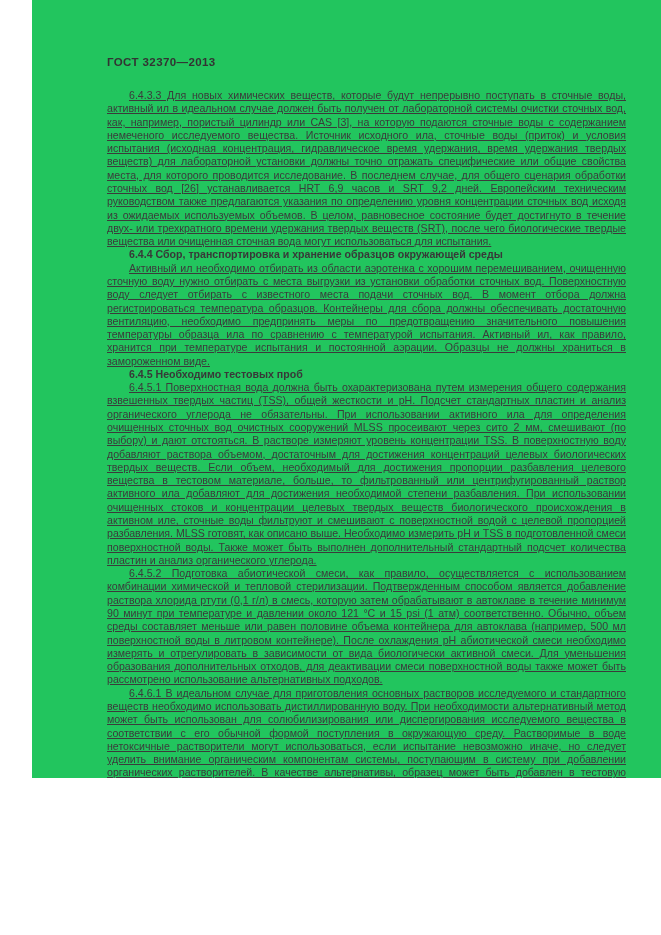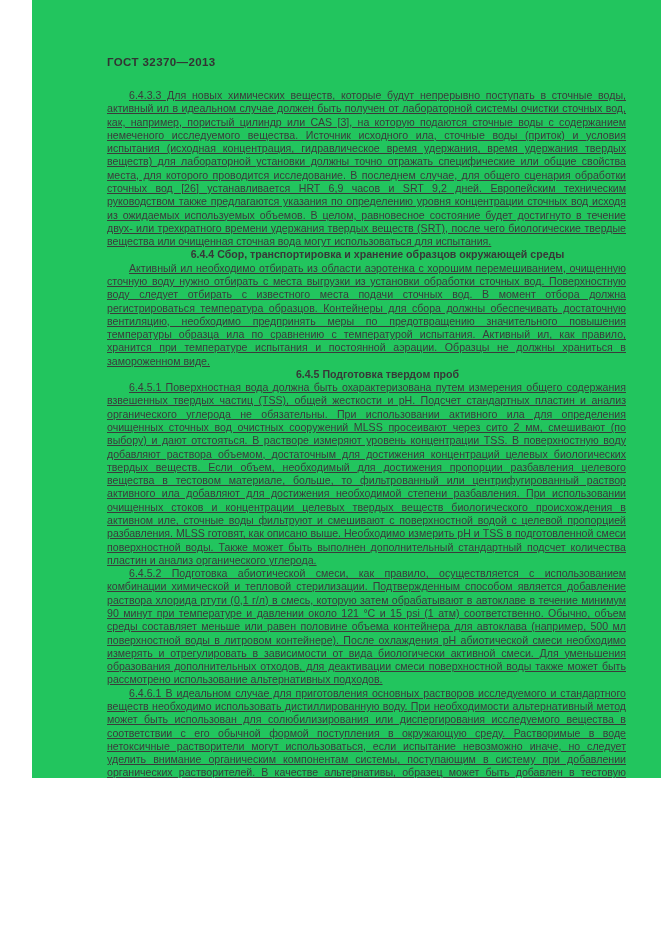--- a/index.html
+++ b/index.html
@@ -36,7 +36,7 @@
   .block.h {
     font-weight: bold;
     text-indent: 22px;
-    text-align: center;
+    text-align: left;
     color: #383838;
   }
   .doc-footer {

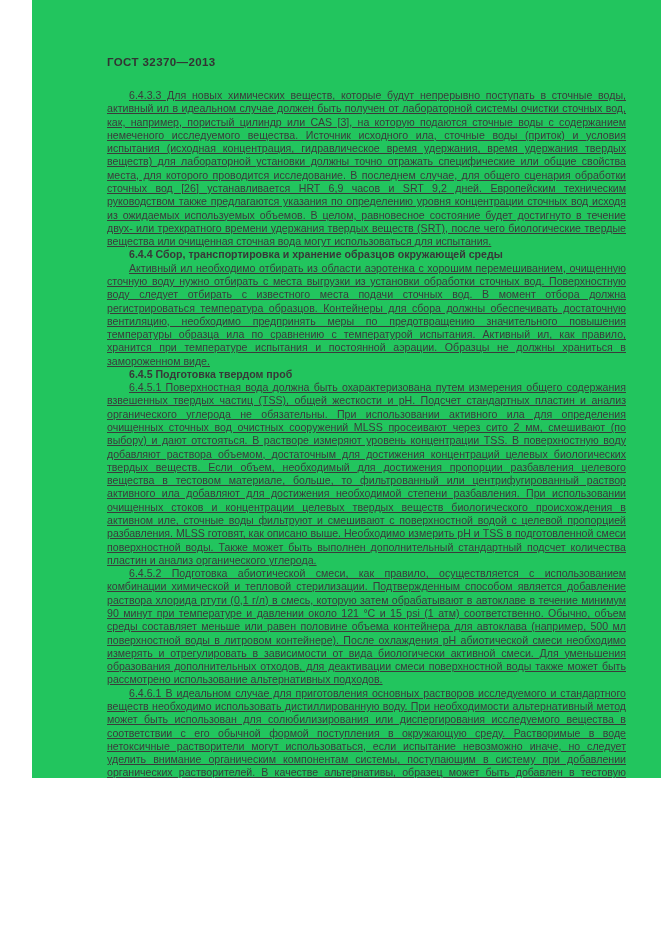--- a/index.html
+++ b/index.html
@@ -57,7 +57,7 @@
       <div class="block p">6.4.3.3 Для новых химических веществ, которые будут непрерывно поступать в сточные воды, активный ил в идеальном случае должен быть получен от лабораторной системы очистки сточных вод, как, например, пористый цилиндр или CAS [3], на которую подаются сточные воды с содержанием немеченого исследуемого вещества. Источник исходного ила, сточные воды (приток) и условия испытания (исходная концентрация, гидравлическое время удержания, время удержания твердых веществ) для лабораторной установки должны точно отражать специфические или общие свойства места, для которого проводится исследование. В последнем случае, для общего сценария обработки сточных вод [26] устанавливается HRT 6,9 часов и SRT 9,2 дней. Европейским техническим руководством также предлагаются указания по определению уровня концентрации сточных вод исходя из ожидаемых используемых объемов. В целом, равновесное состояние будет достигнуто в течение двух- или трехкратного времени удержания твердых веществ (SRT), после чего биологические твердые вещества или очищенная сточная вода могут использоваться для испытания.</div>
       <div class="block h">6.4.4 Сбор, транспортировка и хранение образцов окружающей среды</div>
       <div class="block p">Активный ил необходимо отбирать из области аэротенка с хорошим перемешиванием, очищенную сточную воду нужно отбирать с места выгрузки из установки обработки сточных вод. Поверхностную воду следует отбирать с известного места подачи сточных вод. В момент отбора должна регистрироваться температура образцов. Контейнеры для сбора должны обеспечивать достаточную вентиляцию, необходимо предпринять меры по предотвращению значительного повышения температуры образца ила по сравнению с температурой испытания. Активный ил, как правило, хранится при температуре испытания и постоянной аэрации. Образцы не должны храниться в замороженном виде.</div>
-      <div class="block h">6.4.5 Подготовка твердом проб</div>
+      <div class="block h">6.4.5 Необходимо тестовых проб</div>
       <div class="block p">6.4.5.1 Поверхностная вода должна быть охарактеризована путем измерения общего содержания взвешенных твердых частиц (TSS), общей жесткости и pH. Подсчет стандартных пластин и анализ органического углерода не обязательны. При использовании активного ила для определения очищенных сточных вод очистных сооружений MLSS просеивают через сито 2 мм, смешивают (по выбору) и дают отстояться. В растворе измеряют уровень концентрации TSS. В поверхностную воду добавляют раствора объемом, достаточным для достижения концентраций целевых биологических твердых веществ. Если объем, необходимый для достижения пропорции разбавления целевого вещества в тестовом материале, больше, то фильтрованный или центрифугированный раствор активного ила добавляют для достижения необходимой степени разбавления. При использовании очищенных стоков и концентрации целевых твердых веществ биологического происхождения в активном иле, сточные воды фильтруют и смешивают с поверхностной водой с целевой пропорцией разбавления. MLSS готовят, как описано выше. Необходимо измерить pH и TSS в подготовленной смеси поверхностной воды. Также может быть выполнен дополнительный стандартный подсчет количества пластин и анализ органического углерода.</div>
       <div class="block p">6.4.5.2 Подготовка абиотической смеси, как правило, осуществляется с использованием комбинации химической и тепловой стерилизации. Подтвержденным способом является добавление раствора хлорида ртути (0,1 г/л) в смесь, которую затем обрабатывают в автоклаве в течение минимум 90 минут при температуре и давлении около 121 °C и 15 psi (1 атм) соответственно. Обычно, объем среды составляет меньше или равен половине объема контейнера для автоклава (например, 500 мл поверхностной воды в литровом контейнере). После охлаждения pH абиотической смеси необходимо измерять и отрегулировать в зависимости от вида биологически активной смеси. Для уменьшения образования дополнительных отходов, для деактивации смеси поверхностной воды также может быть рассмотрено использование альтернативных подходов.</div>
       <div class="block p">6.4.6.1 В идеальном случае для приготовления основных растворов исследуемого и стандартного веществ необходимо использовать дистиллированную воду. При необходимости альтернативный метод может быть использован для солюбилизирования или диспергирования исследуемого вещества в соответствии с его обычной формой поступления в окружающую среду. Растворимые в воде нетоксичные растворители могут использоваться, если испытание невозможно иначе, но следует уделить внимание органическим компонентам системы, поступающим в систему при добавлении органических растворителей. В качестве альтернативы, образец может быть добавлен в тестовую систему в чистом виде таким образом, чтобы обеспечить их максимальное и быстрое распределение в тестовых пробах. Для веществ, которые плохо растворимы в воде и обычно взаимодействуют со взвешенными твердыми веществами, может быть целесообразным адсорбировать исследуемое вещество на инертном твердом носителе, который затем добавляется к тестовой системе. Если исследуемое вещество не может быть</div>

